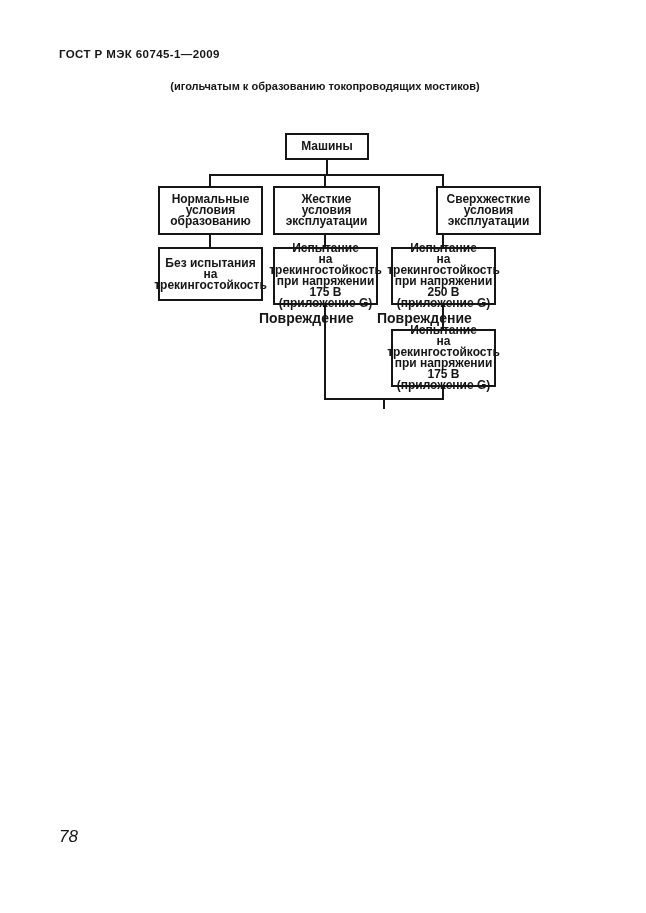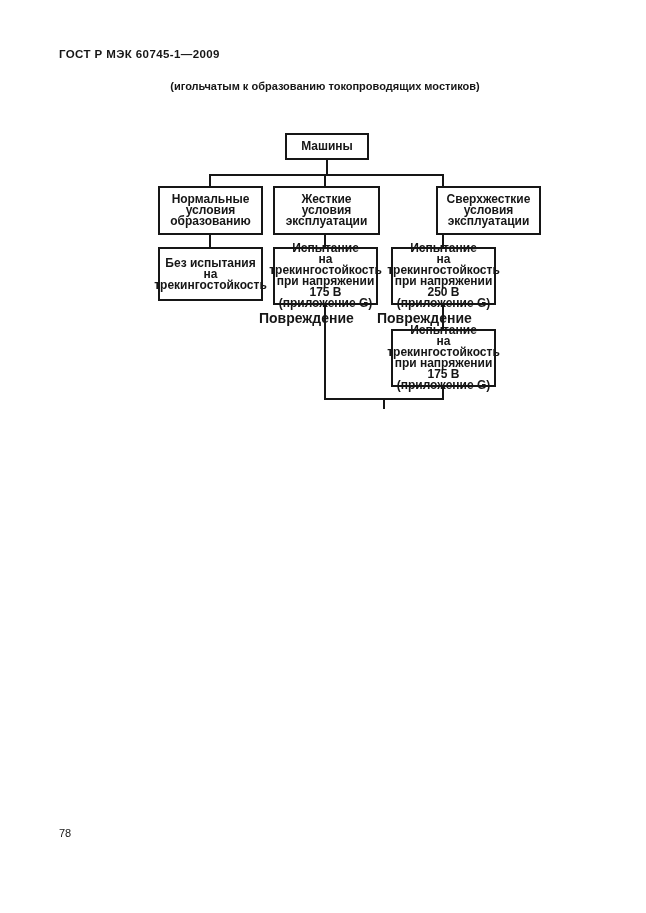--- a/index.html
+++ b/index.html
@@ -58,7 +58,8 @@
   .page-number {
     position: absolute;
     left: 56px; top: 824px;
-    font-size: 11px;
+    font-size: 17px;
+    font-style: italic;
   }
 </style>
 </head>

